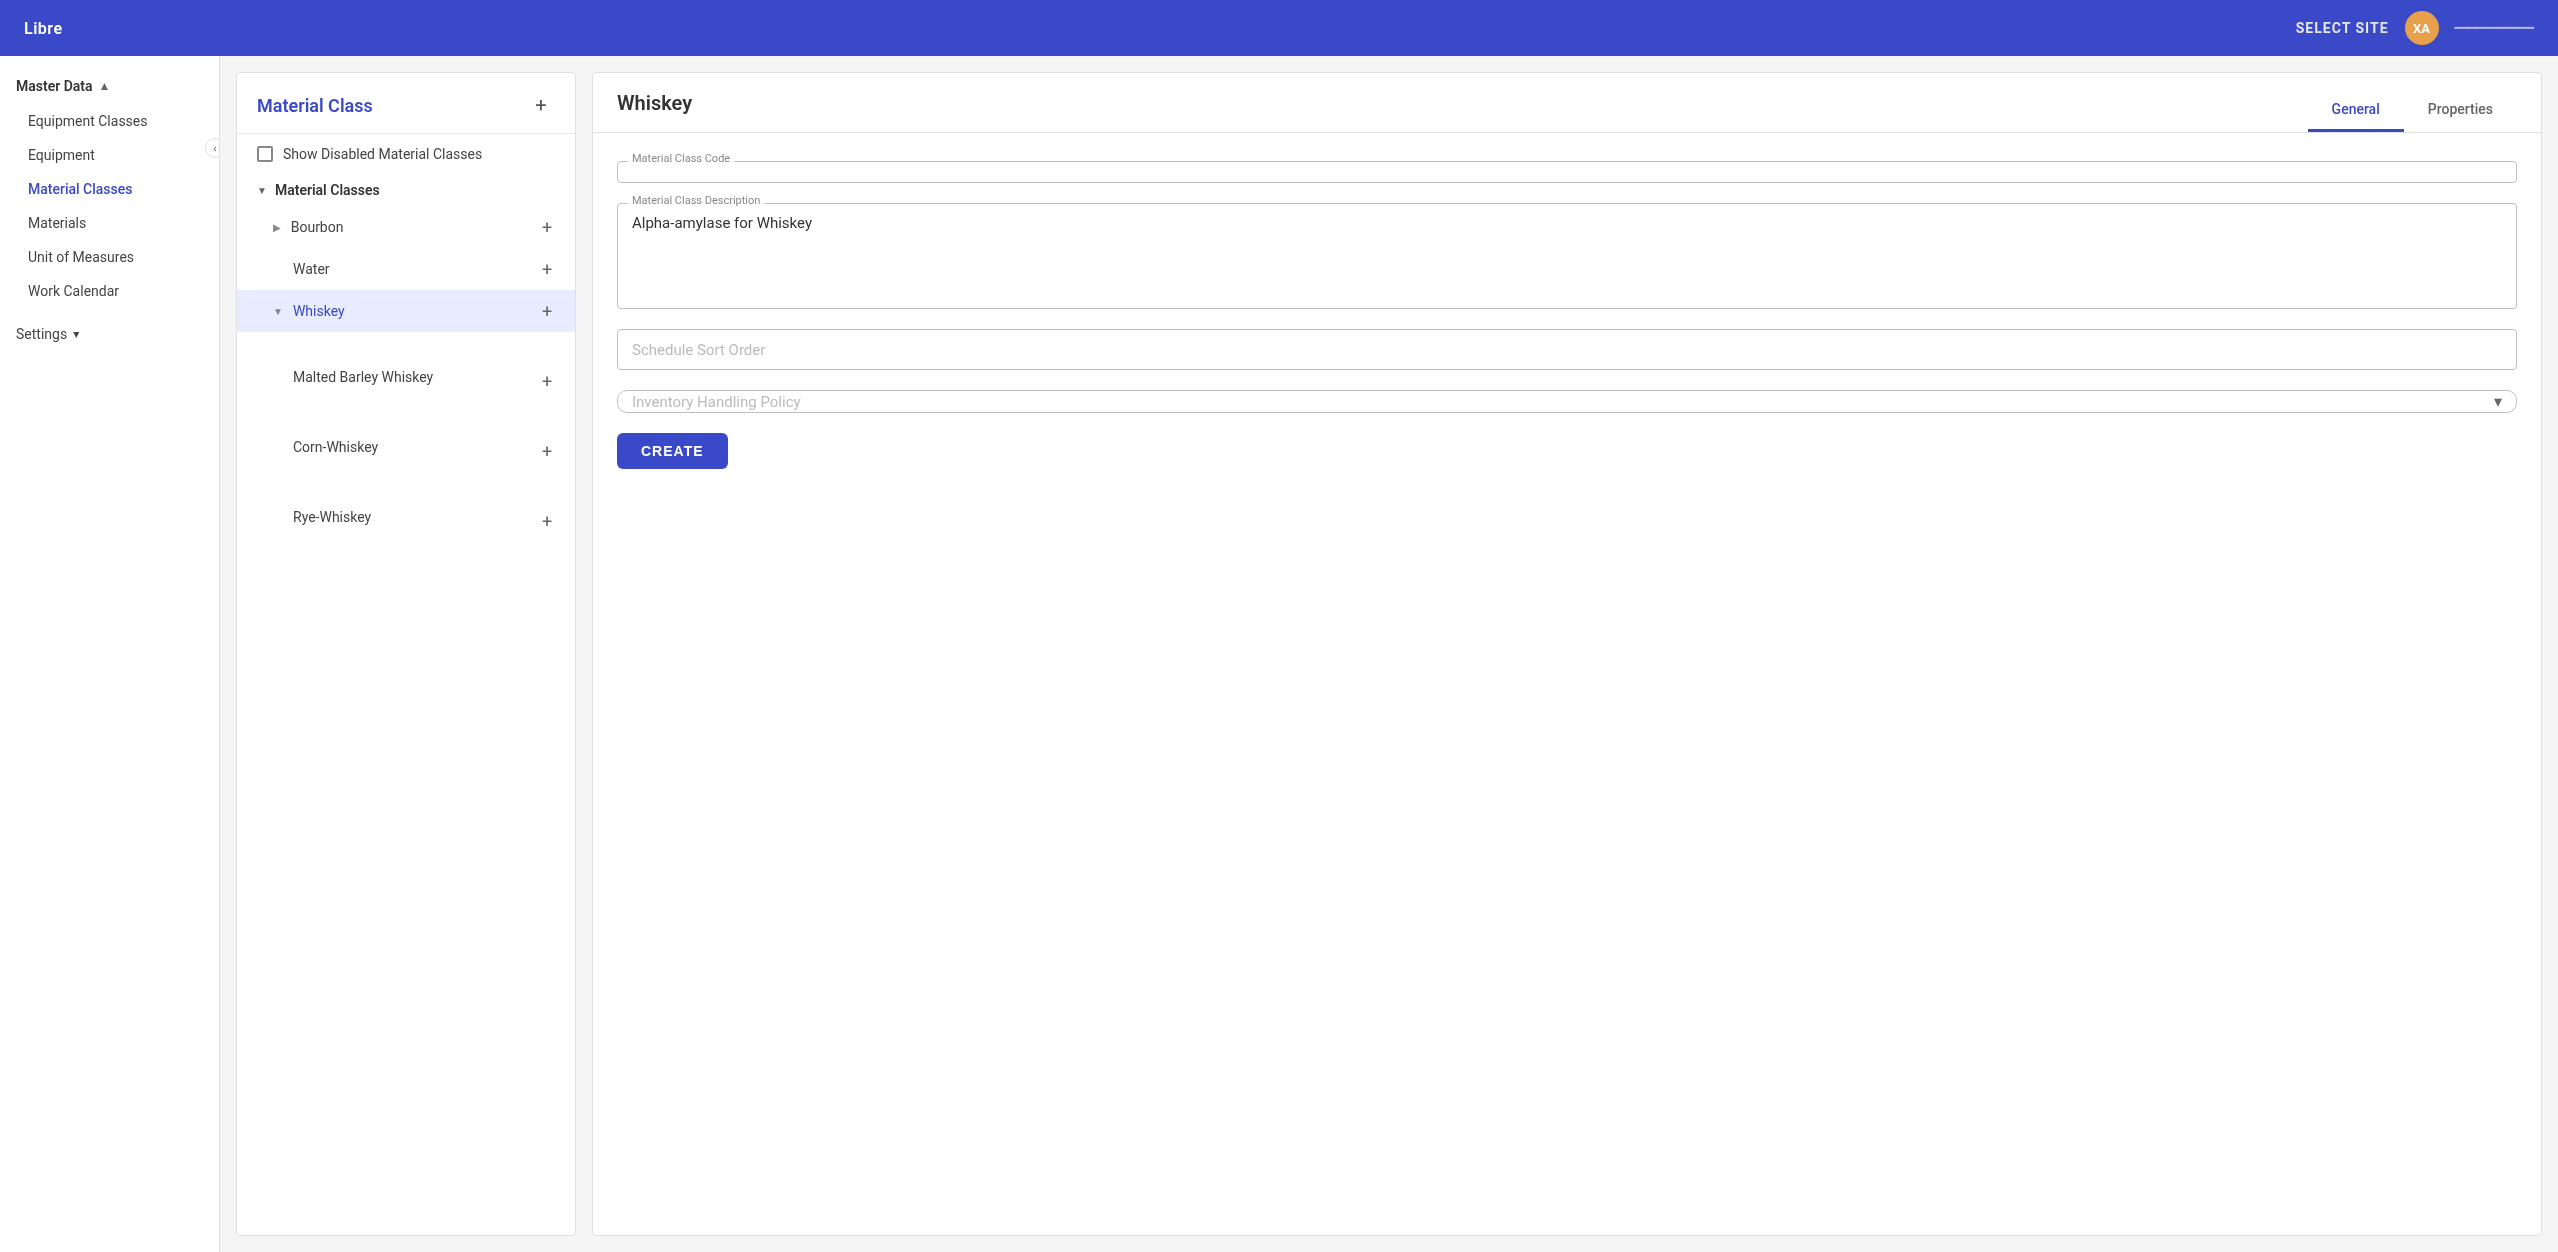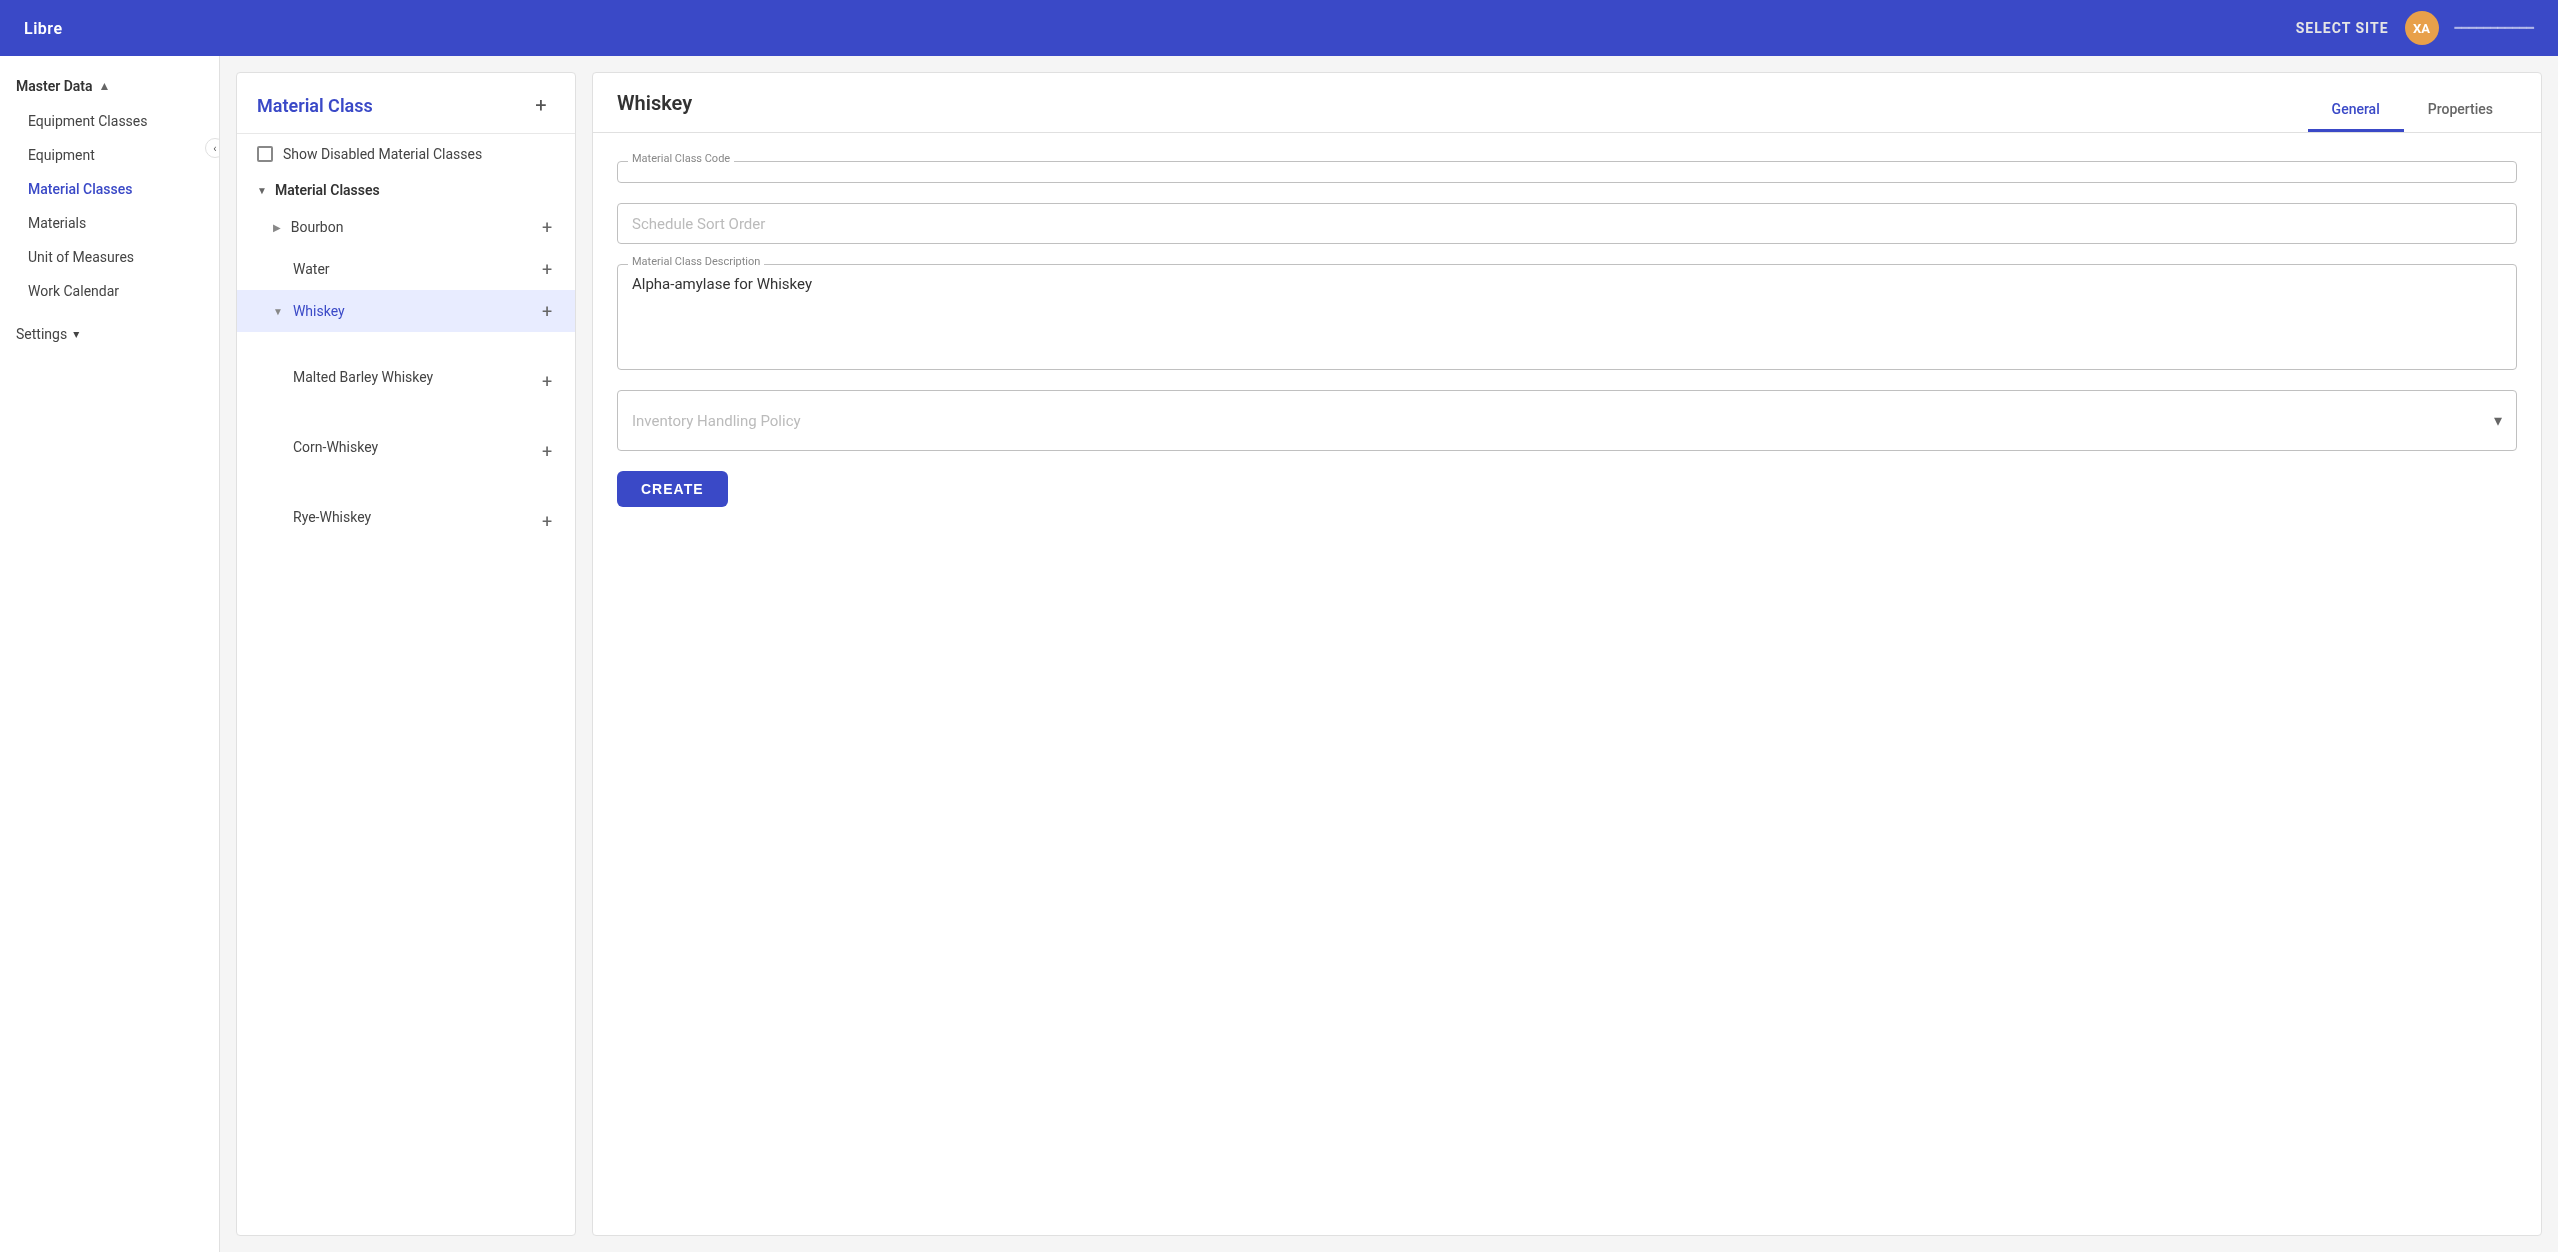--- a/index.html
+++ b/index.html
@@ -453,12 +453,12 @@
         </div>
 
         <div class="field-group">
-          <span class="field-placeholder">Schedule Sort Order</span>
-        </div>
-
-        <div class="field-group">
           <span class="field-label">Material Class Description</span>
           <textarea class="field-textarea" style="">Alpha-amylase for Whiskey</textarea>
+        </div>
+
+        <div class="field-group">
+          <span class="field-placeholder">Schedule Sort Order</span>
         </div>
 
         <div class="field-group-select">

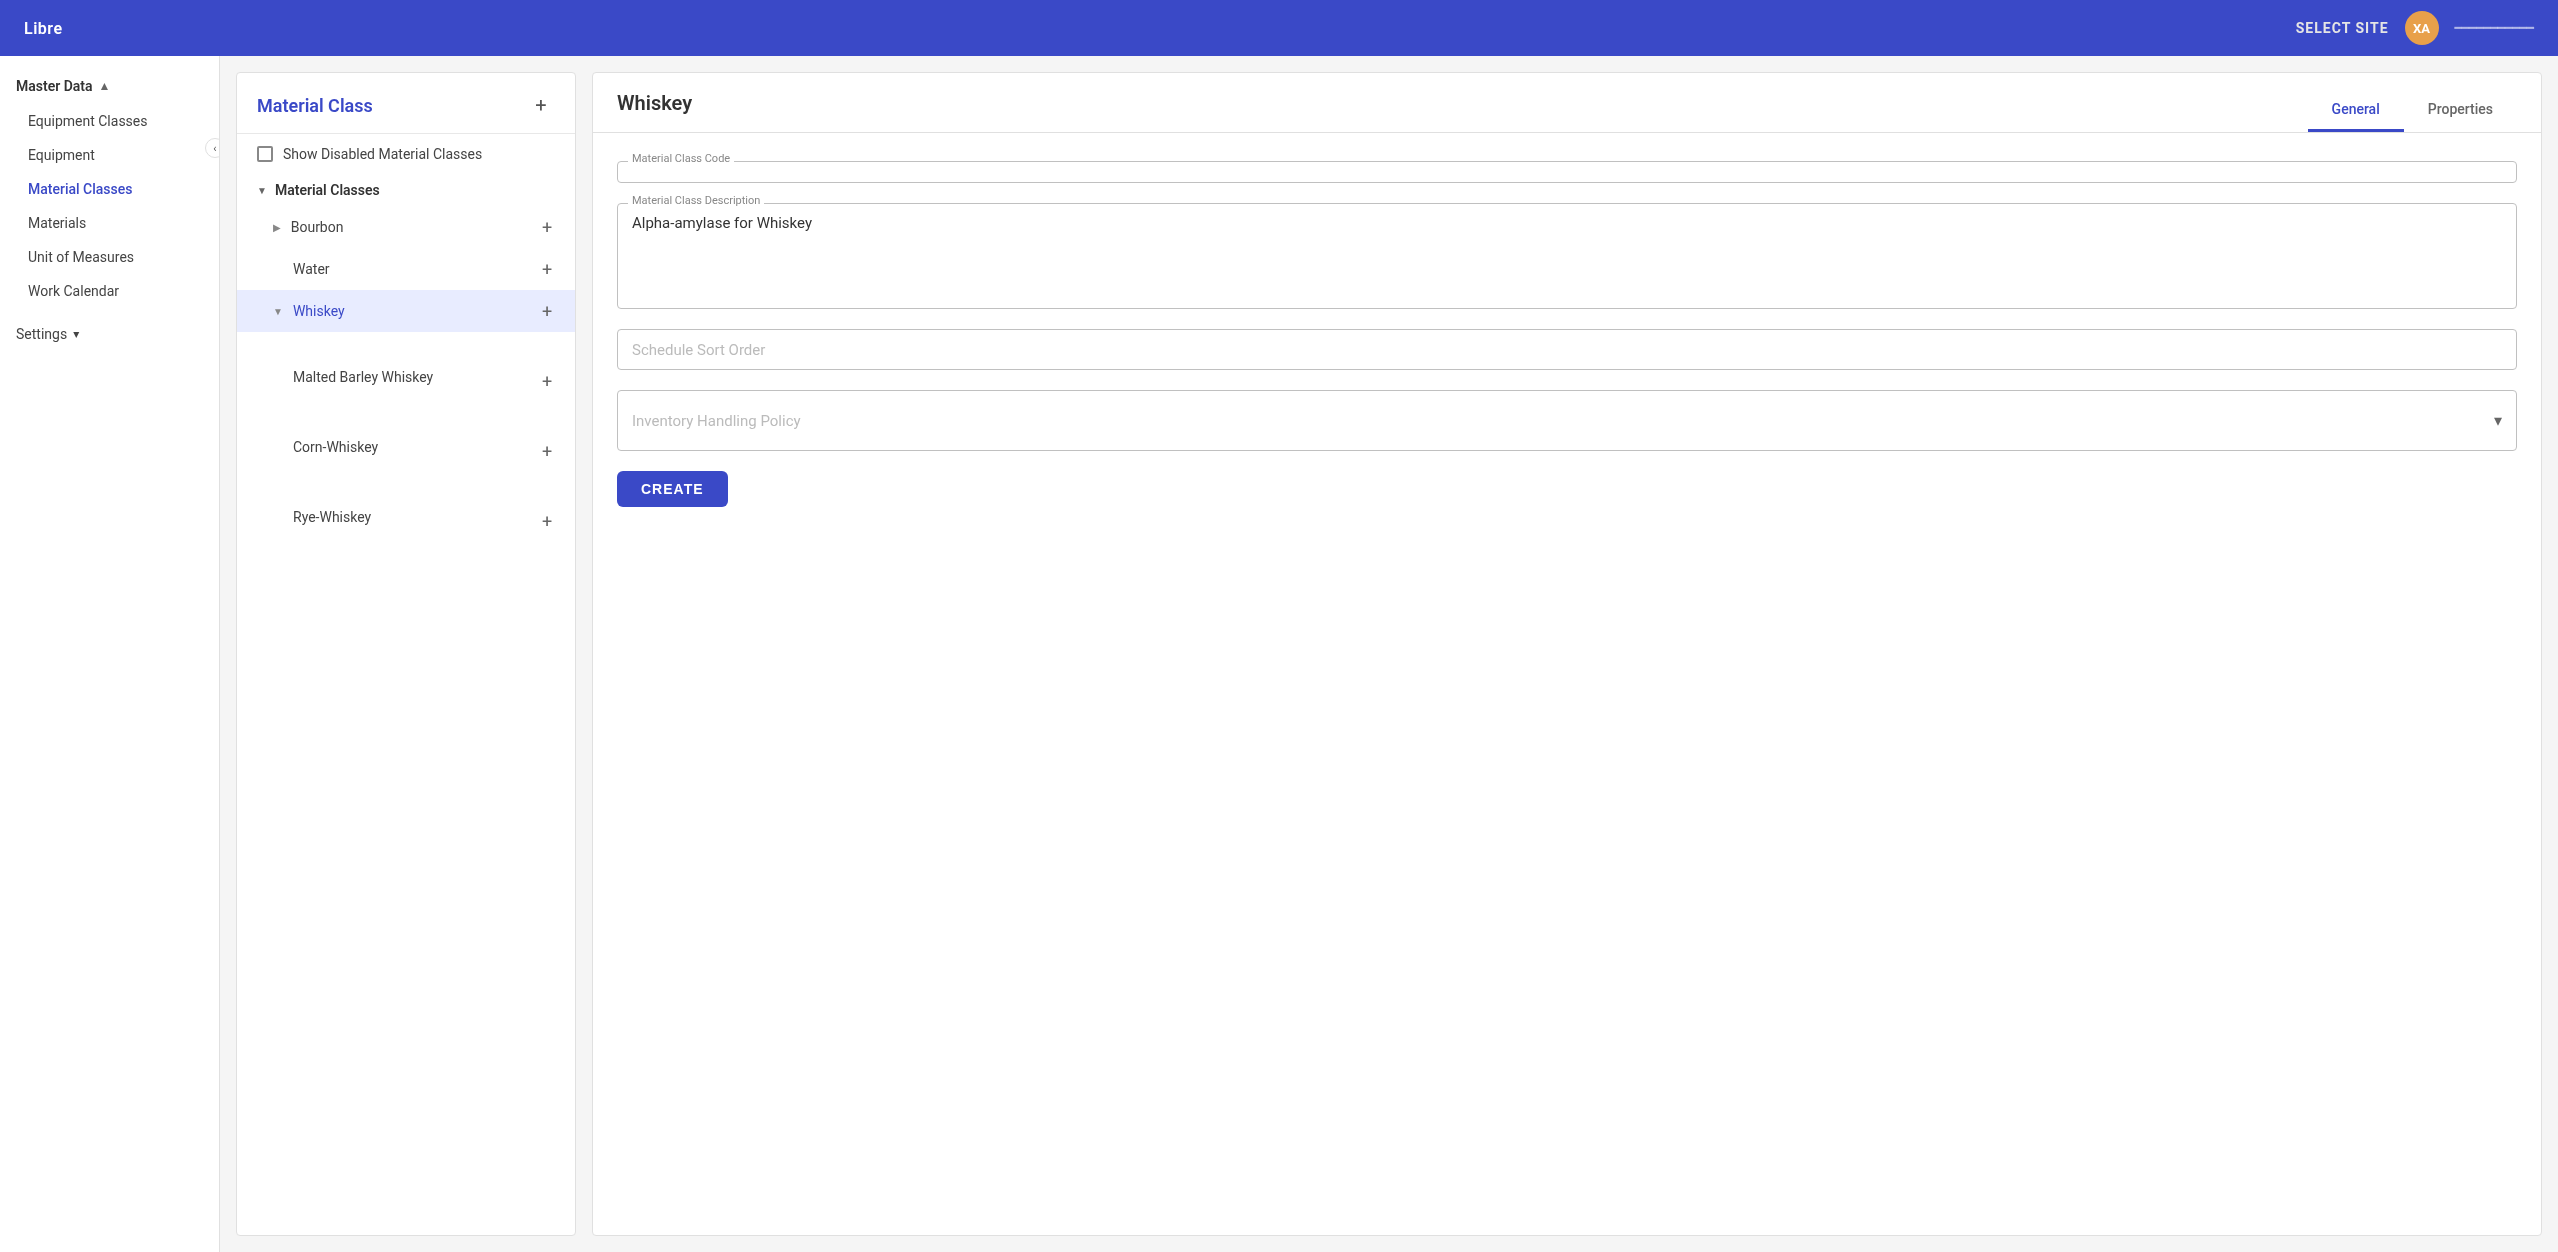--- a/index.html
+++ b/index.html
@@ -321,8 +321,8 @@
     .field-group-select {
       position: relative;
       border: 1px solid #c0c0c0;
-      border-radius: 4px;
-      padding: 20px 14px;
+      border-radius: 10px;
+      padding: 1px 14px;
       display: flex;
       align-items: center;
       justify-content: space-between;

